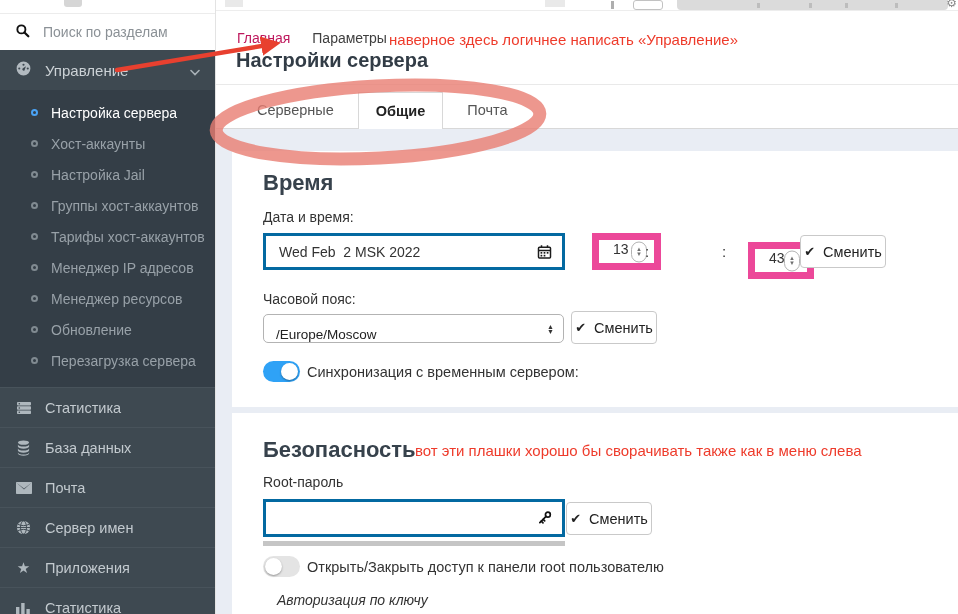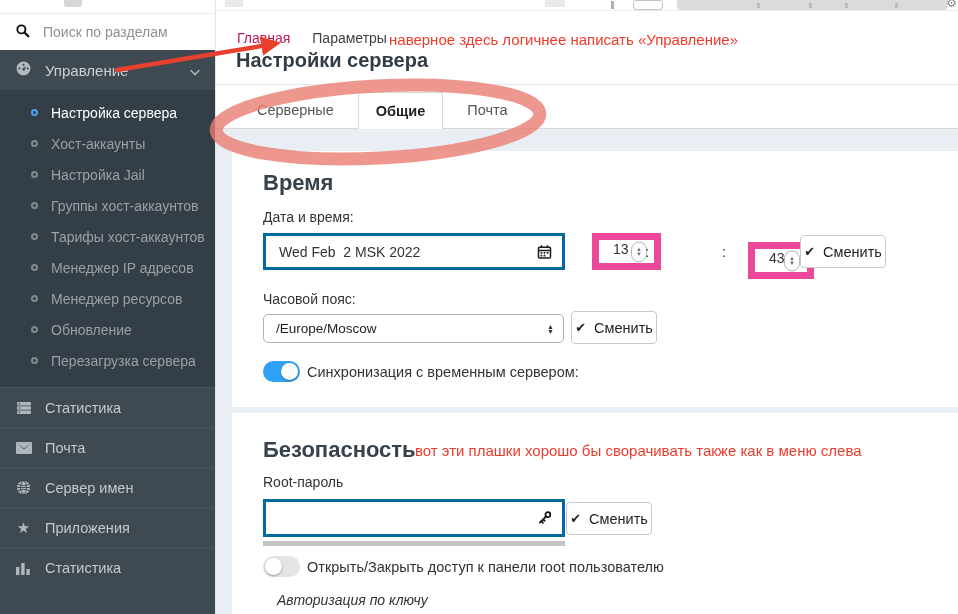--- a/index.html
+++ b/index.html
@@ -312,7 +312,7 @@
   </div>
 
   <div class="flabel" style="left:263px;top:291px;">Часовой пояс:</div>
-  <div class="selectbox" style="left:263px;top:314px;width:301px;height:29px;">
+  <div class="selectbox" style="left:263px;top:314px;width:301px;height:29px;align-items:flex-end;">
     <span class="selval">/Europe/Moscow</span>
     <span class="selarrows">
       <span>▲</span>

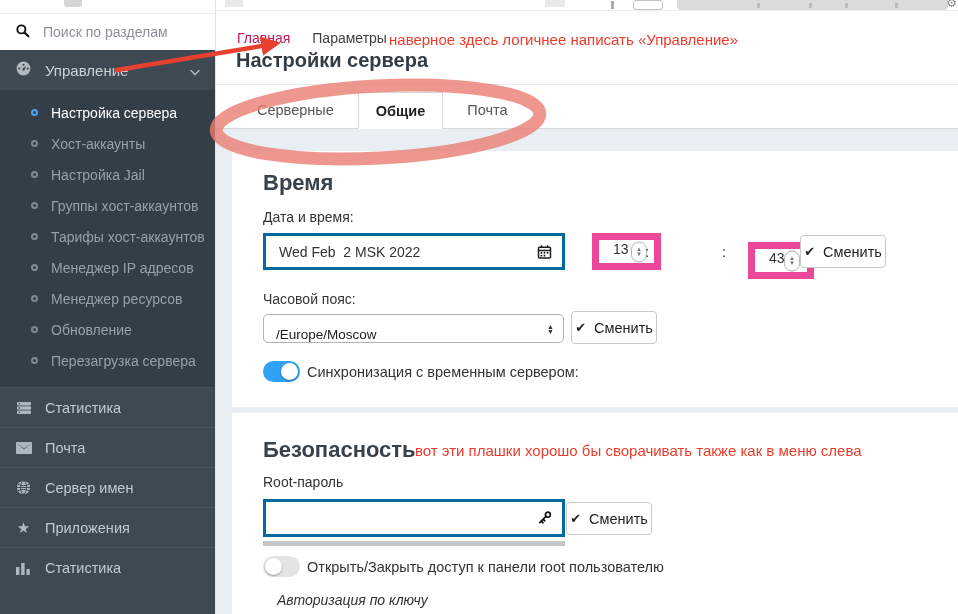--- a/index.html
+++ b/index.html
@@ -197,6 +197,19 @@
       </div>
       <div class="section-item">
         <span class="sicon">
+          <svg width="15" height="16" viewBox="0 0 14 16">
+              <g fill="#aeb7bd">
+                <ellipse cx="7" cy="2.6" rx="5.6" ry="2.2"></ellipse>
+                <path d="M1.4 4.4c0 1.2 2.5 2.2 5.6 2.2s5.6-1 5.6-2.2v2.2c0 1.2-2.5 2.2-5.6 2.2s-5.6-1-5.6-2.2z"></path>
+                <path d="M1.4 8.4c0 1.2 2.5 2.2 5.6 2.2s5.6-1 5.6-2.2v2.2c0 1.2-2.5 2.2-5.6 2.2s-5.6-1-5.6-2.2z"></path>
+                <path d="M1.4 12.4c0 1.2 2.5 2.2 5.6 2.2s5.6-1 5.6-2.2v1.2c0 1.2-2.5 2.2-5.6 2.2s-5.6-1-5.6-2.2z"></path>
+              </g>
+            </svg>
+        </span>
+        <span>База данных</span>
+      </div>
+      <div class="section-item">
+        <span class="sicon">
           <svg width="16" height="12" viewBox="0 0 16 12">
               <path fill="#aeb7bd" d="M1 0h14c.6 0 1 .4 1 1v10c0 .6-.4 1-1 1H1c-.6 0-1-.4-1-1V1C0 .4.4 0 1 0z"></path>
               <path fill="#3e4951" d="M.5.8 8 6.6 15.5.8 8 7.6z" opacity=".9"></path>

